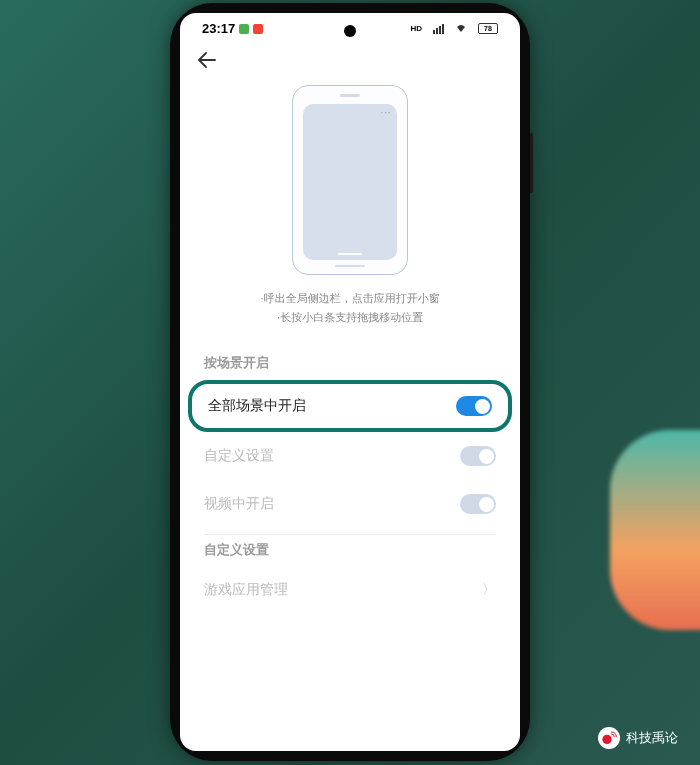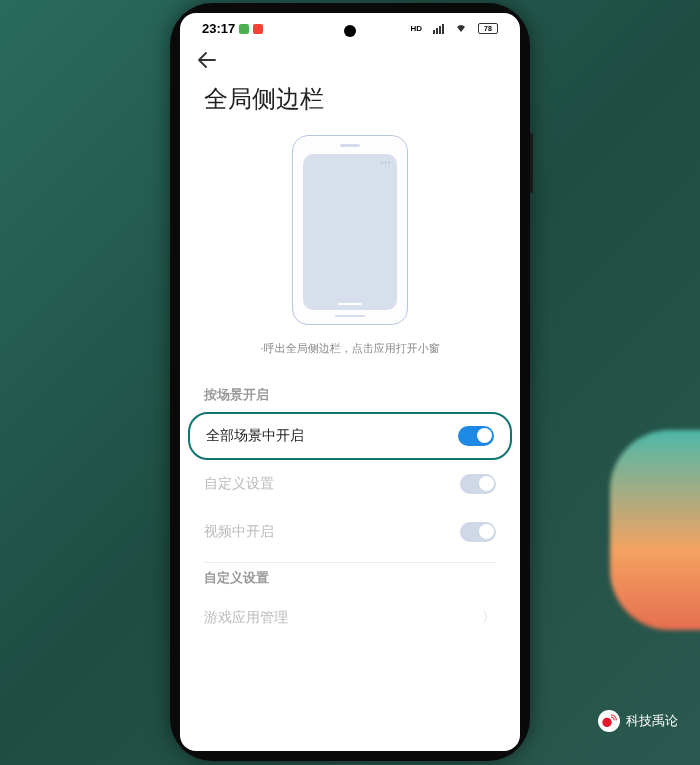--- a/index.html
+++ b/index.html
@@ -247,7 +247,6 @@
       </span>
     </div>
 
-    <h1 class="page-title">全局侧边栏</h1>
 
     <div class="illustration-area">
       <div class="phone-illustration">

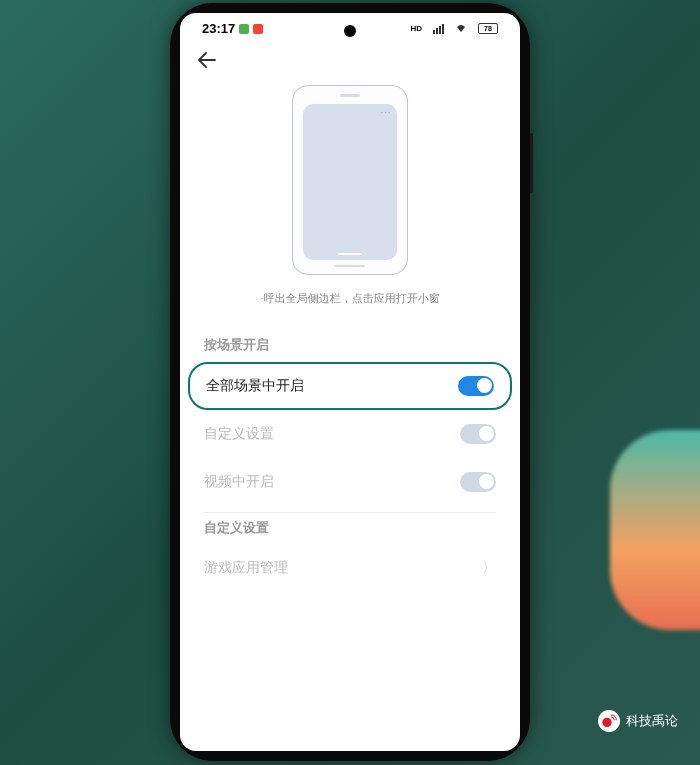--- a/index.html
+++ b/index.html
@@ -256,6 +256,7 @@
 
     <div class="description">
       <div>·呼出全局侧边栏，点击应用打开小窗</div>
+      <div>·长按小白条支持拖拽移动位置</div>
     </div>
 
     <div class="section-header">按场景开启</div>

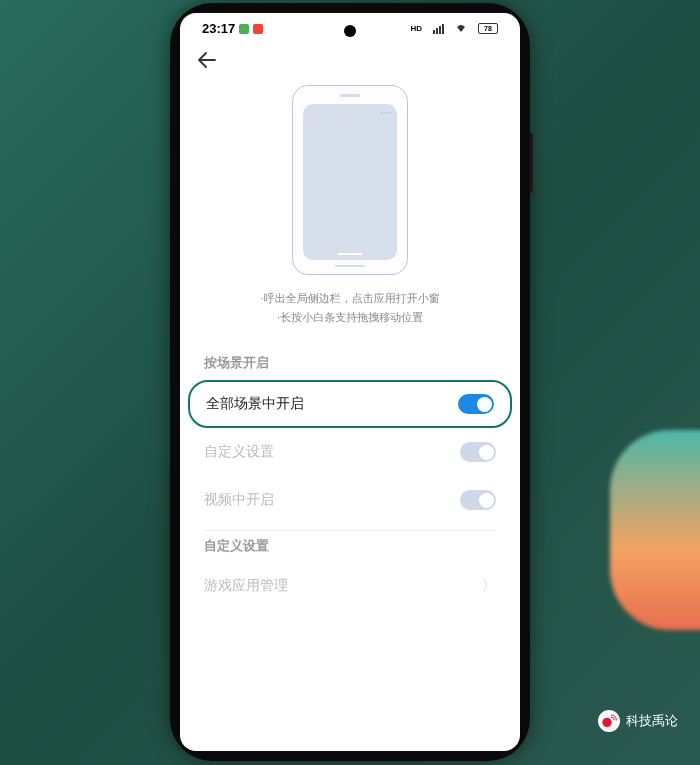--- a/index.html
+++ b/index.html
@@ -151,7 +151,7 @@
       font-size: 14px;
     }
     .setting-row.highlighted {
-      border: 2px solid #0f766e;
+      border: 4px solid #0f766e;
       border-radius: 20px;
       margin: 0 8px;
       padding: 12px 16px;

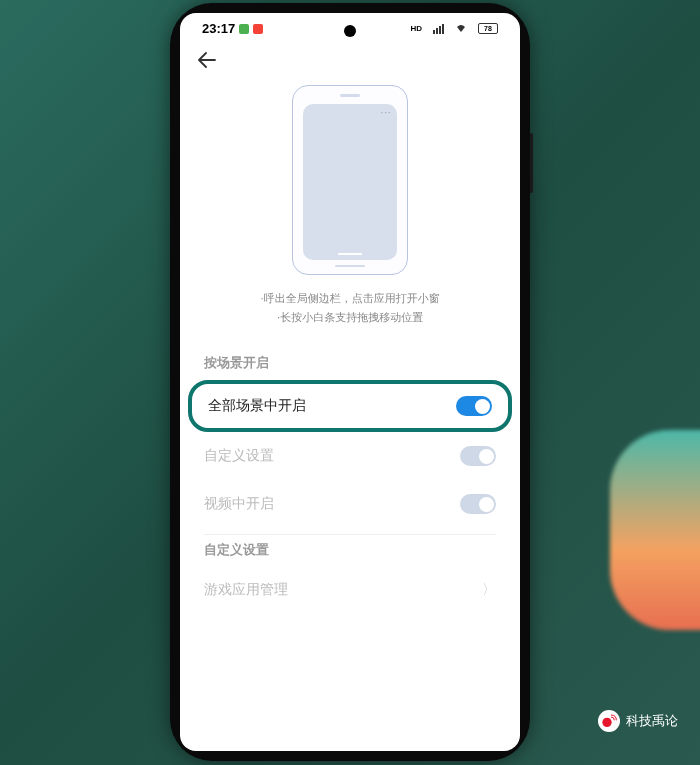--- a/index.html
+++ b/index.html
@@ -192,7 +192,7 @@
     .chevron { color: #ccc; font-size: 14px; }
     .watermark {
       position: absolute;
-      bottom: 33px; right: 22px;
+      bottom: 16px; right: 22px;
       display: flex; align-items: center; gap: 6px;
       color: #fff;
       font-size: 13px;

